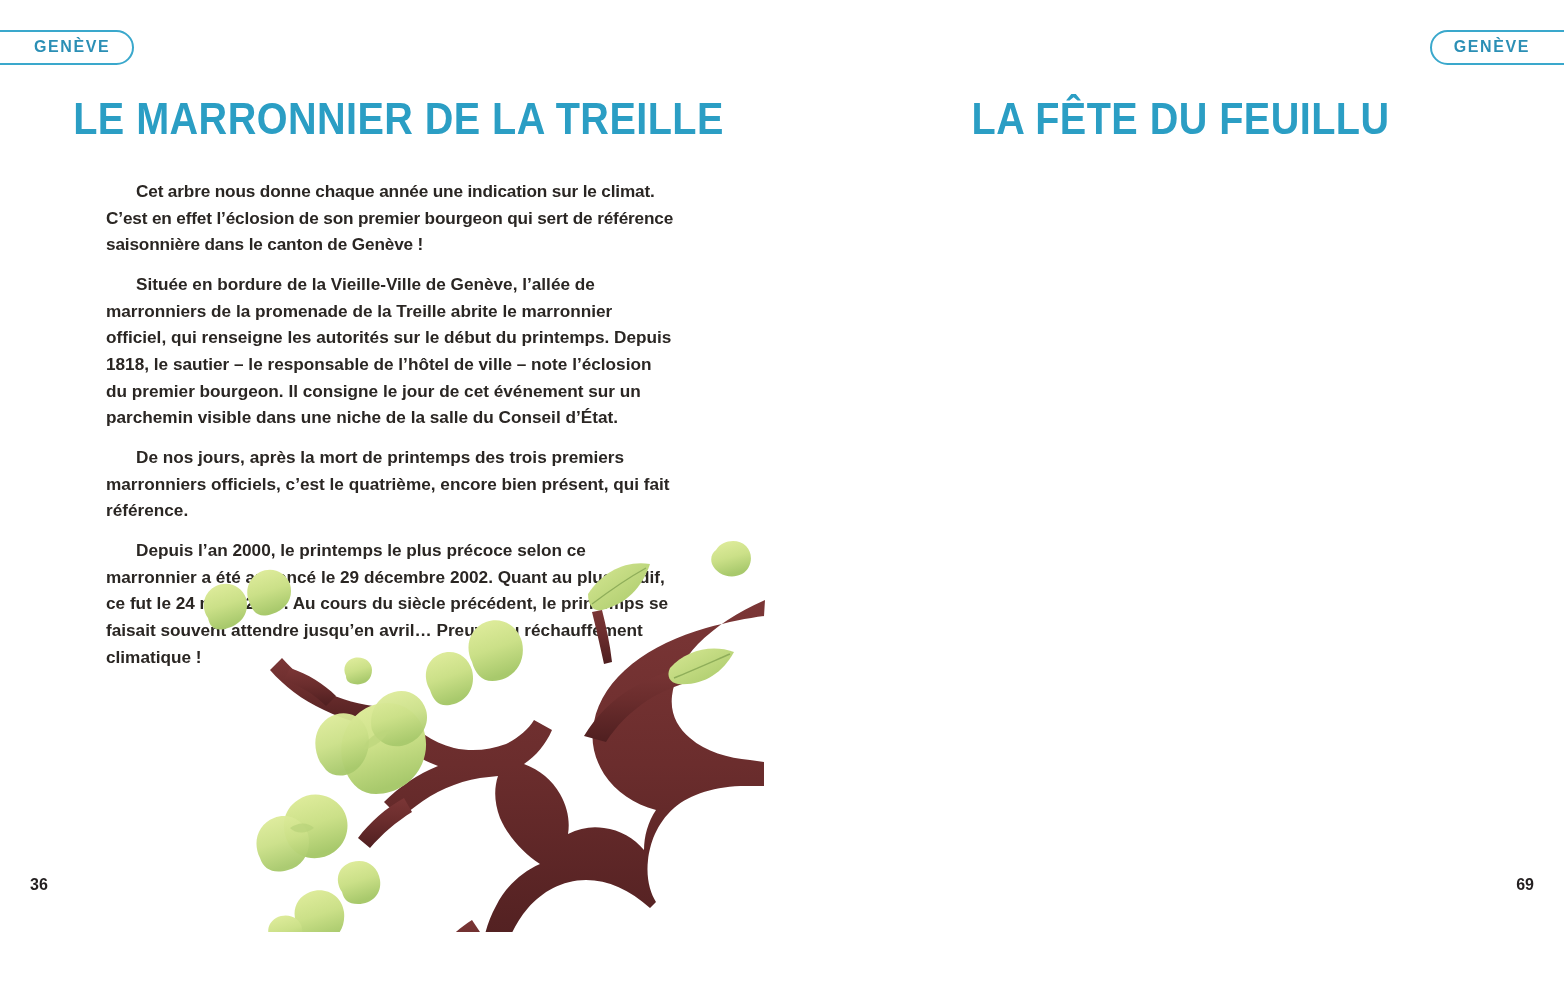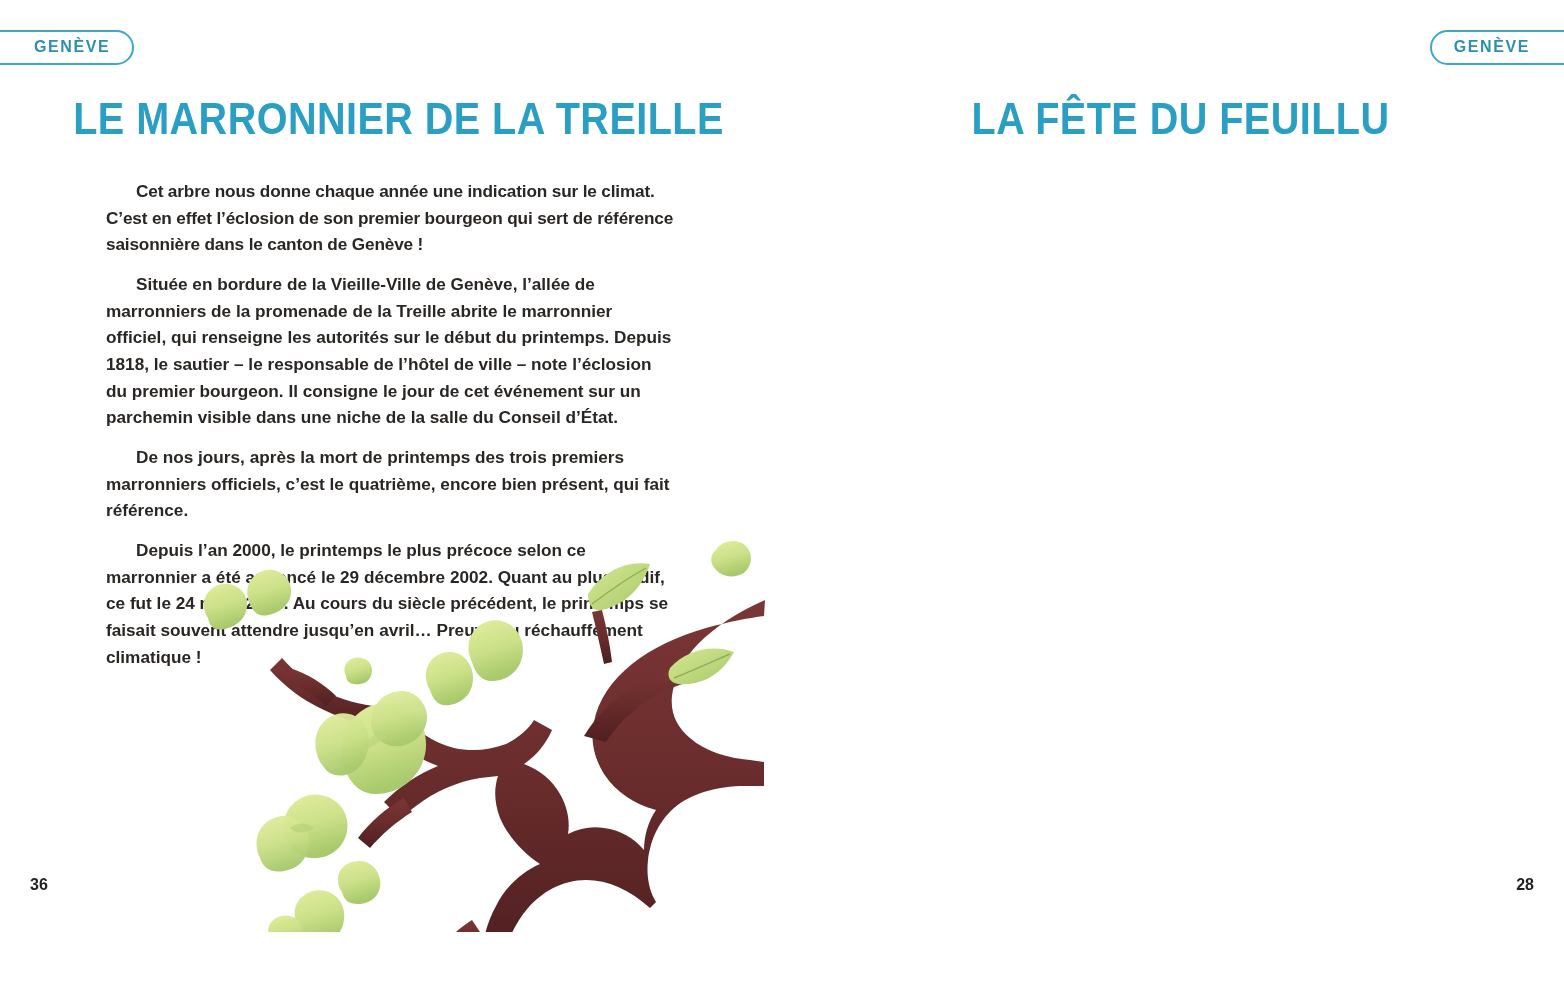--- a/index.html
+++ b/index.html
@@ -214,7 +214,7 @@
 
     <div class="title title-right">LA FÊTE DU FEUILLU</div>
 
-    <div class="pageno pageno-right">28</div>
+    <div class="pageno pageno-right">69</div>
   </div>
 
 </div>

